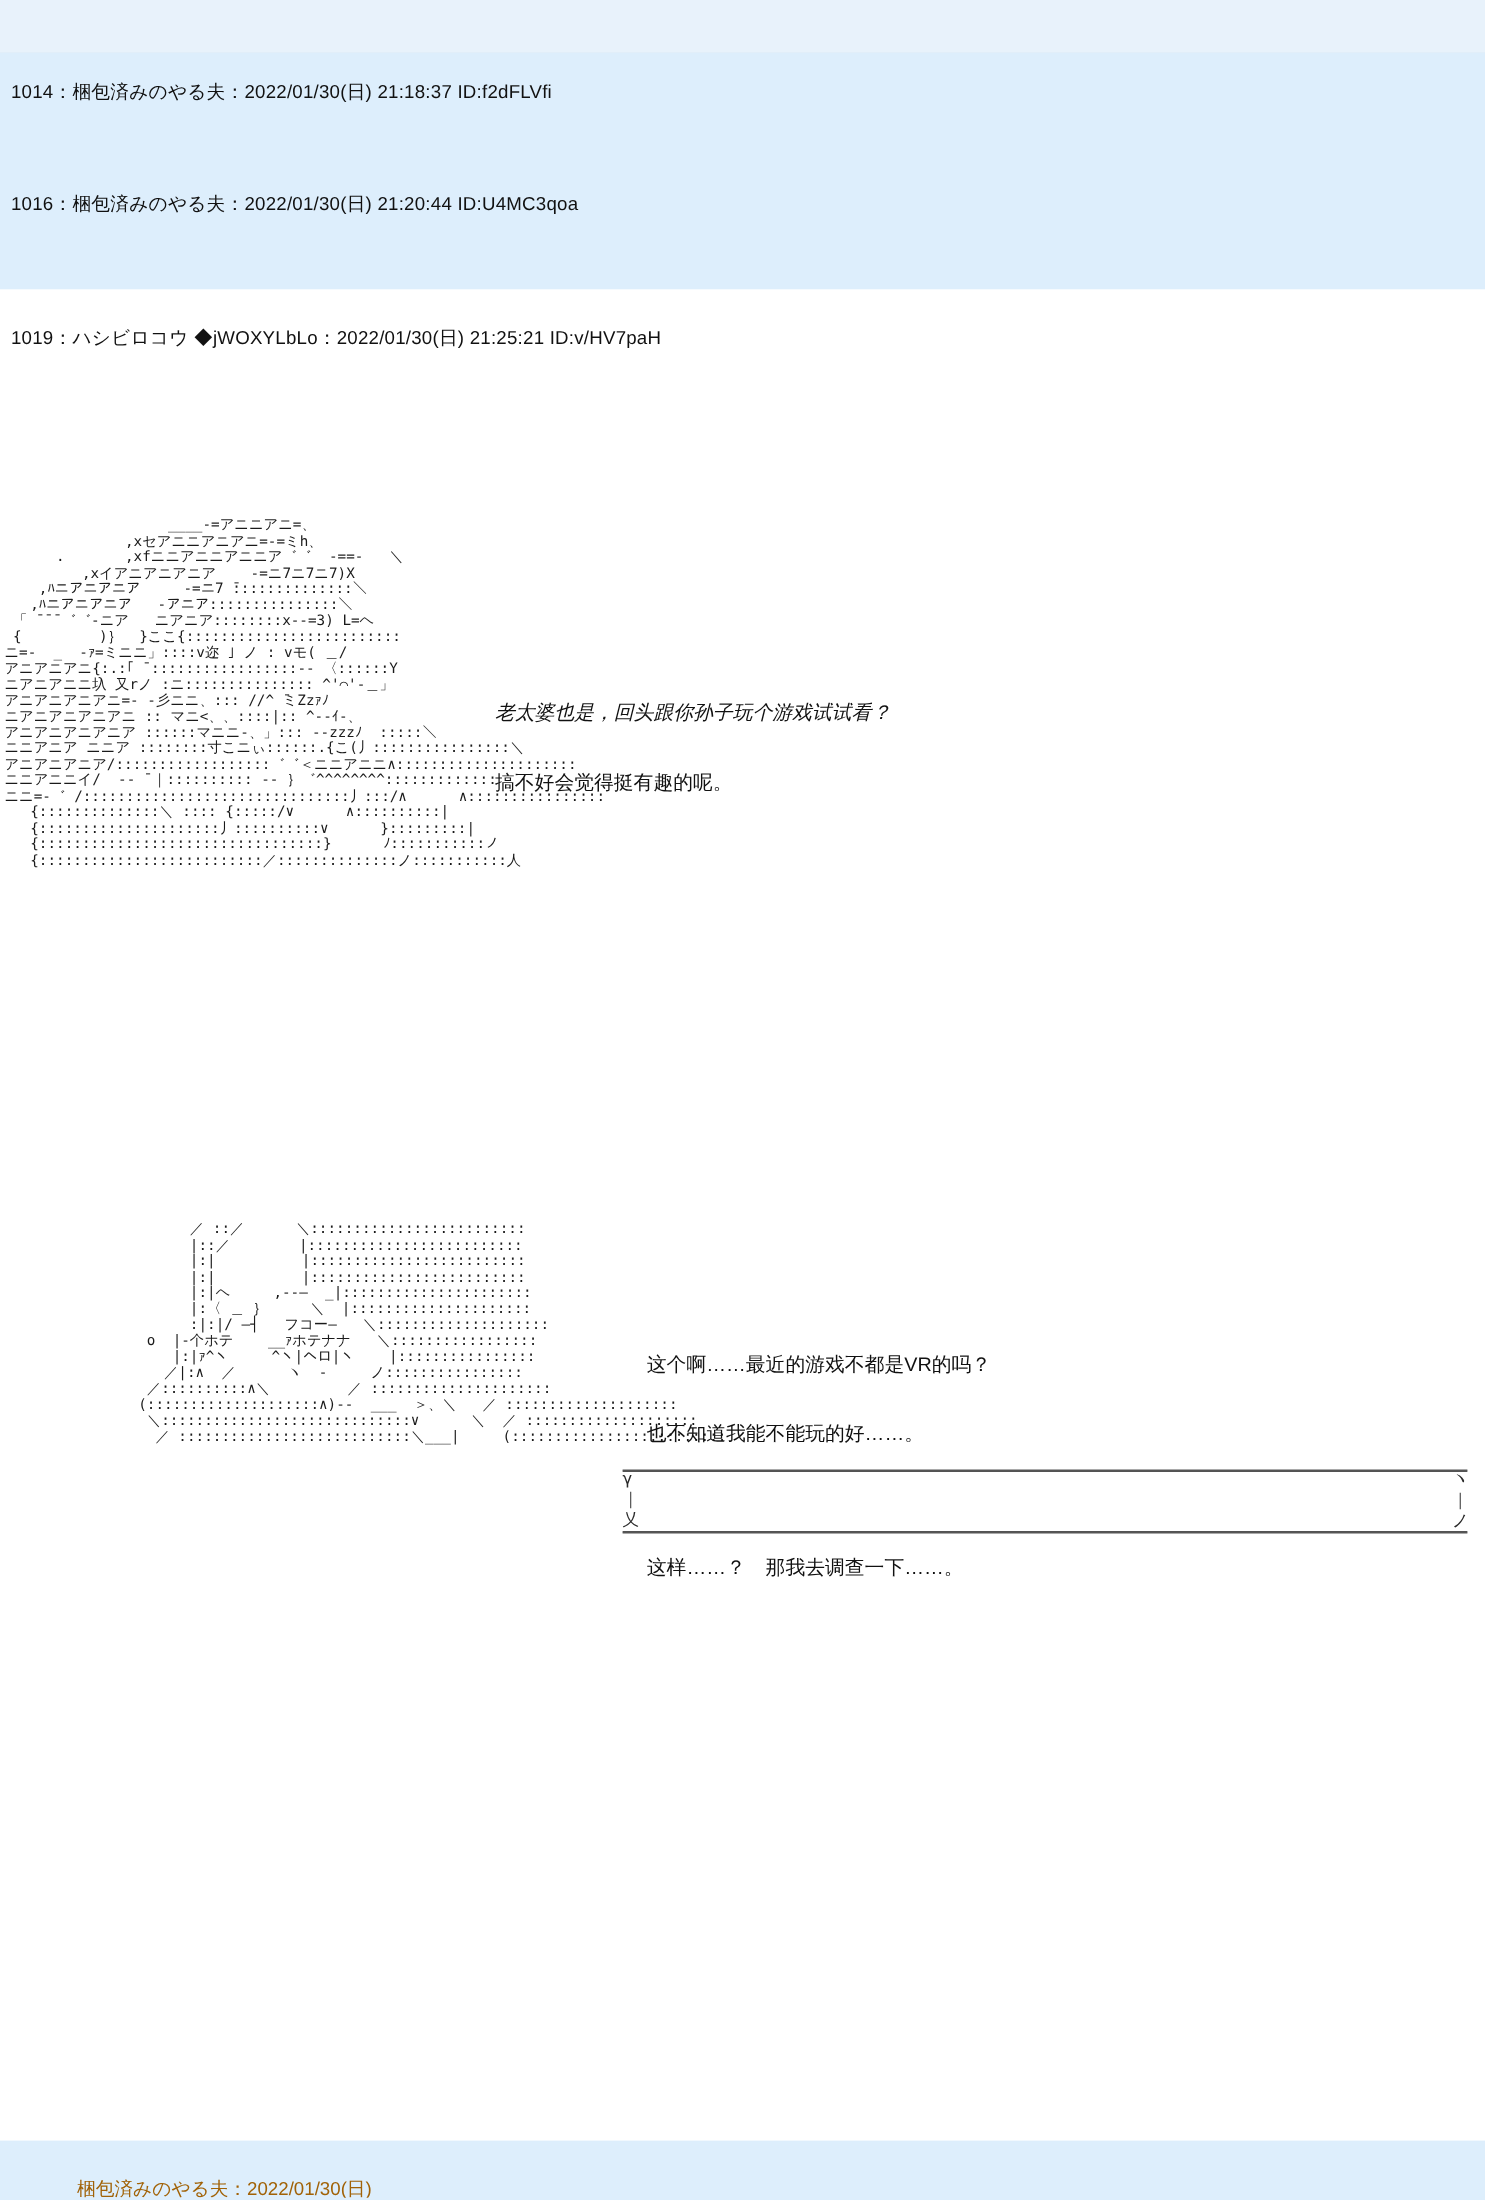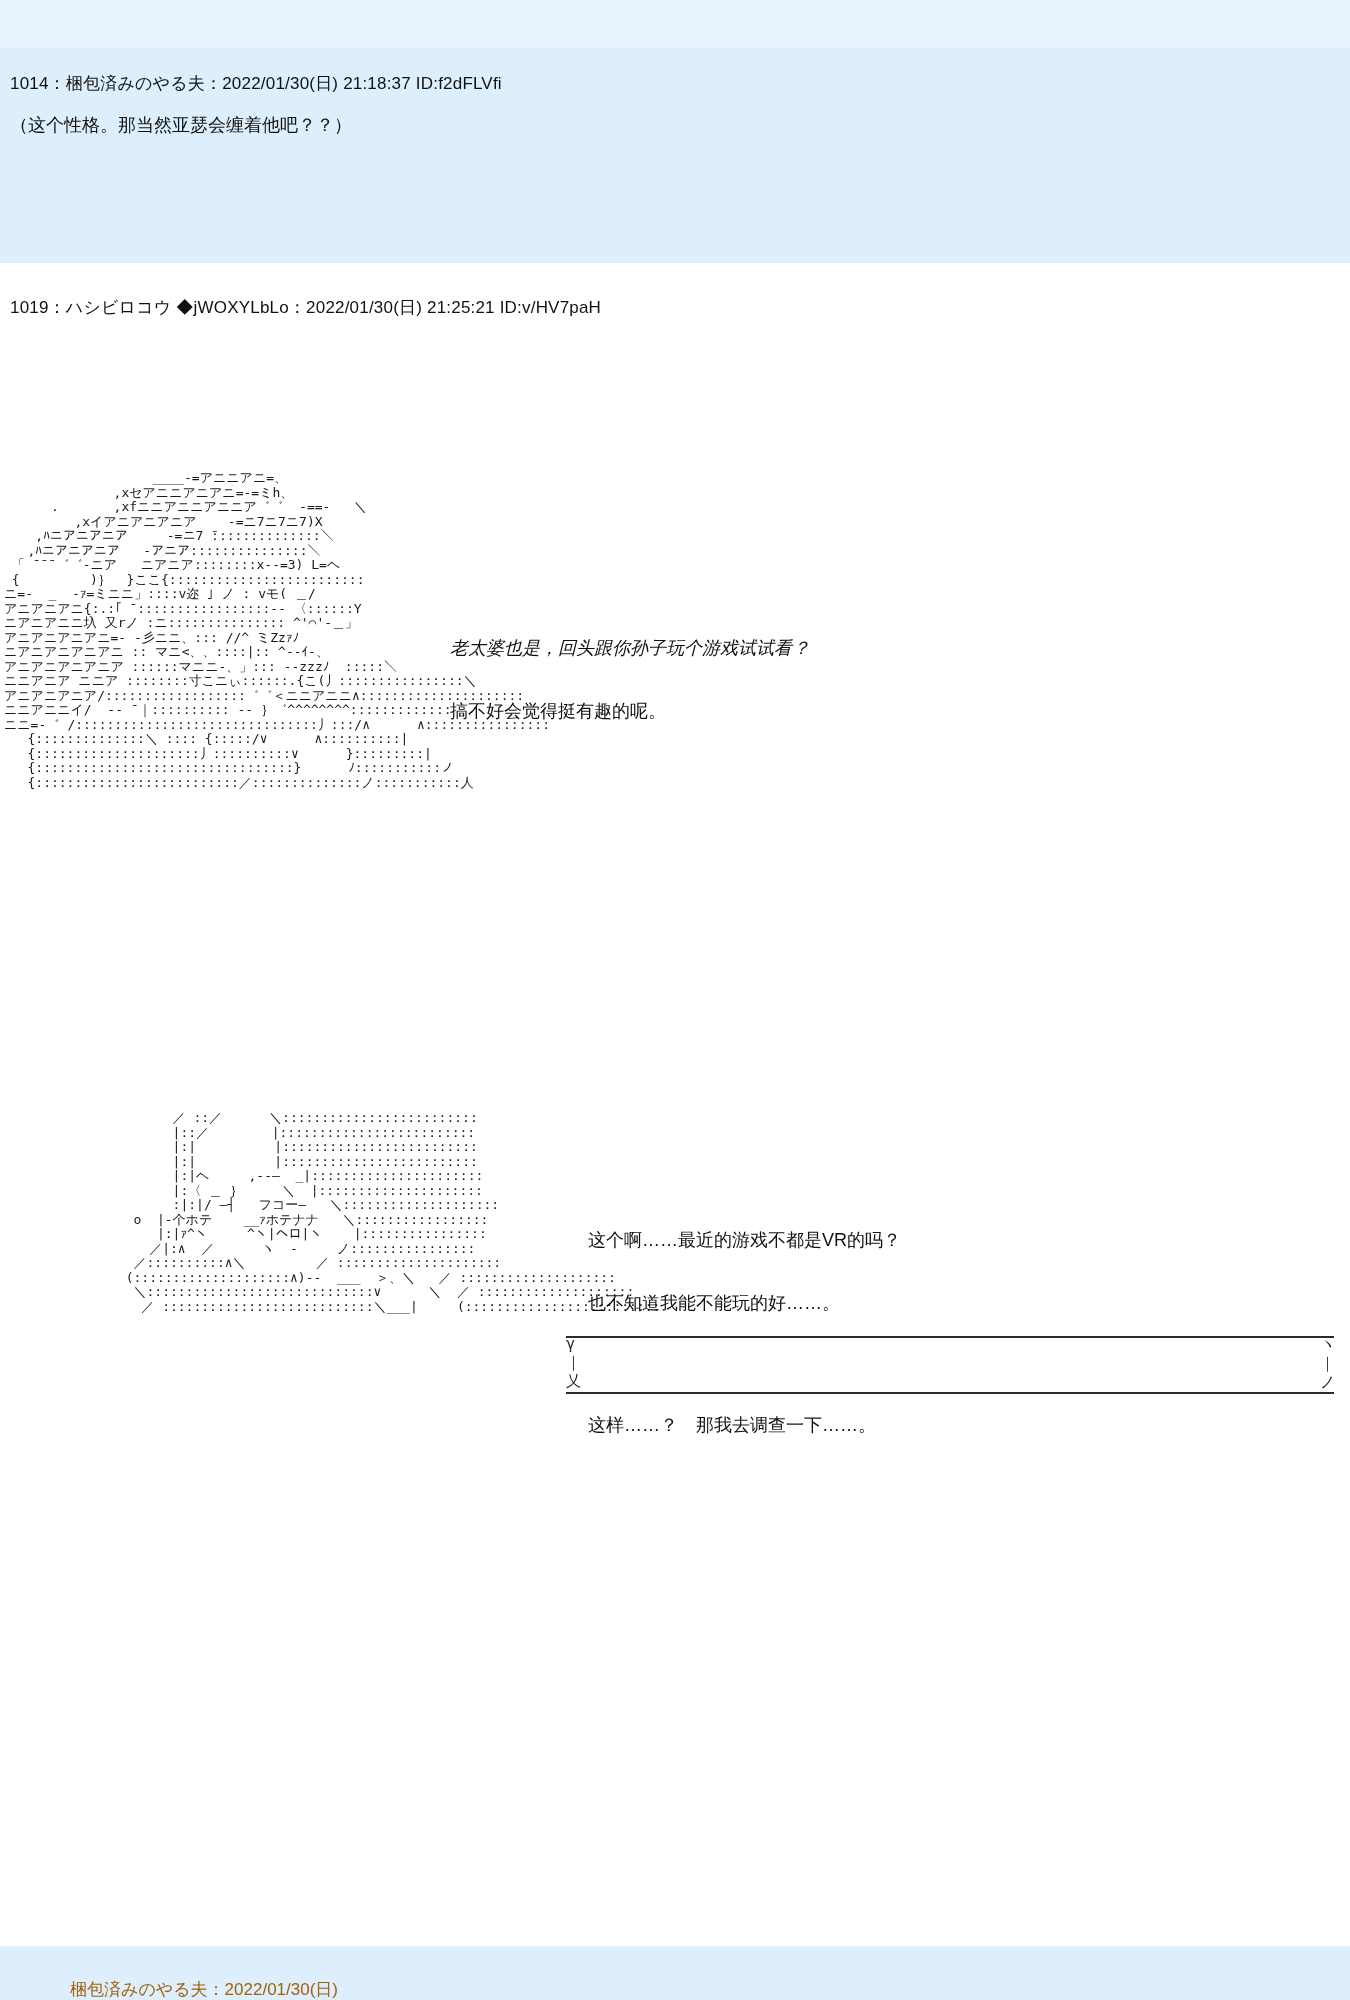--- a/index.html
+++ b/index.html
@@ -118,7 +118,6 @@
 
   <div class="post" style="top:72px;">
     <div class="post-header">1014：梱包済みのやる夫：2022/01/30(日) 21:18:37 ID:f2dFLVfi</div>
-    <div class="post-body">（这个性格。那当然亚瑟会缠着他吧？？）</div>
   </div>
 
   <div class="post" style="top:174px;">

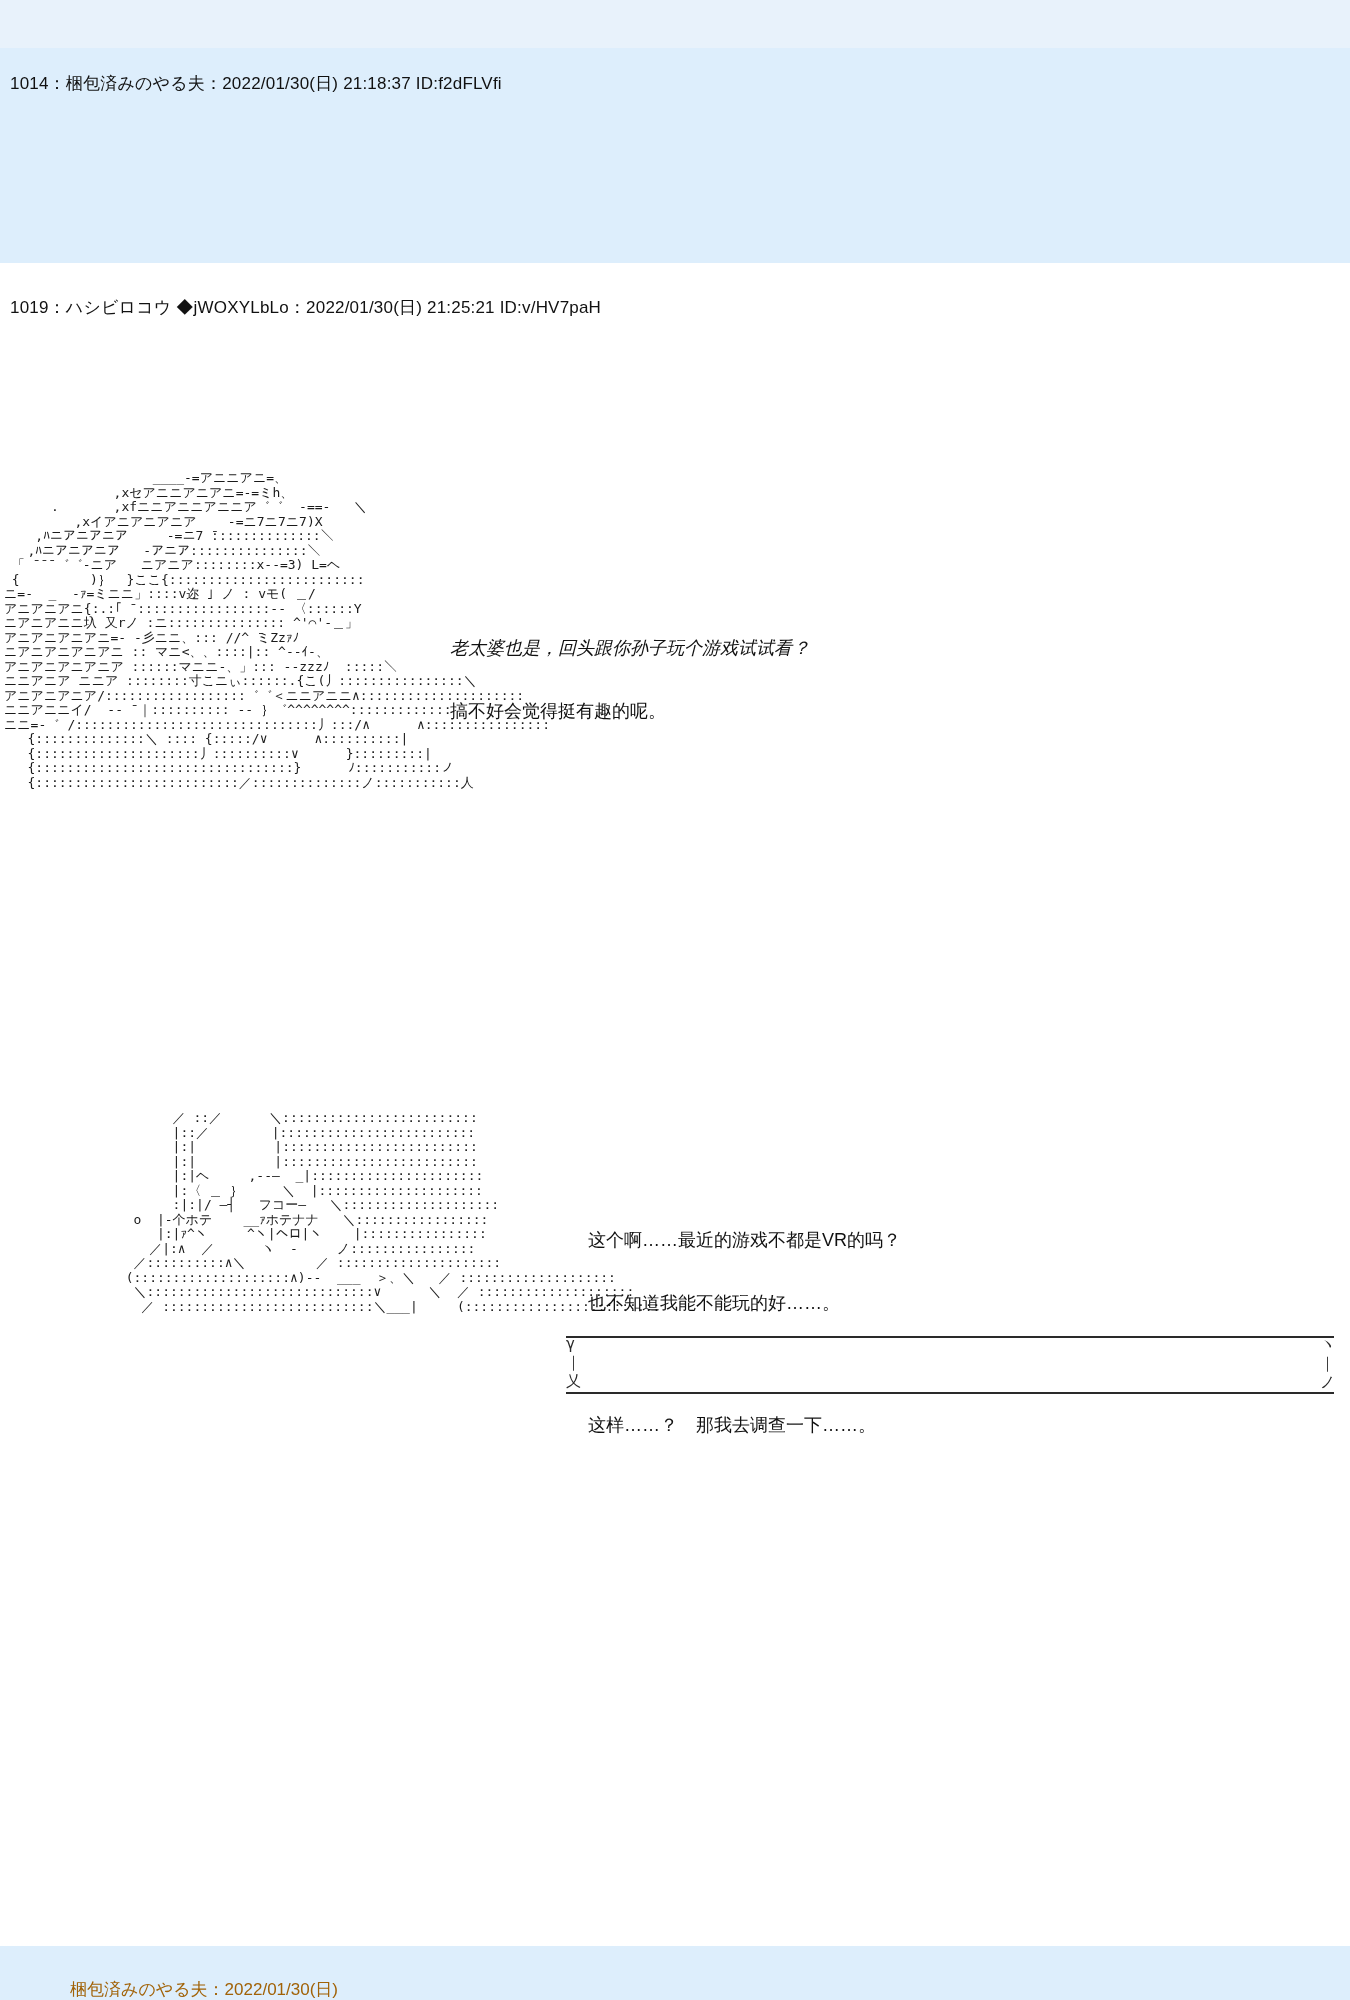--- a/index.html
+++ b/index.html
@@ -121,6 +121,7 @@
   </div>
 
   <div class="post" style="top:174px;">
+    <div class="post-header">1016：梱包済みのやる夫：2022/01/30(日) 21:20:44 ID:U4MC3qoa</div>
   </div>
 
   <div class="post" style="top:296px;">

